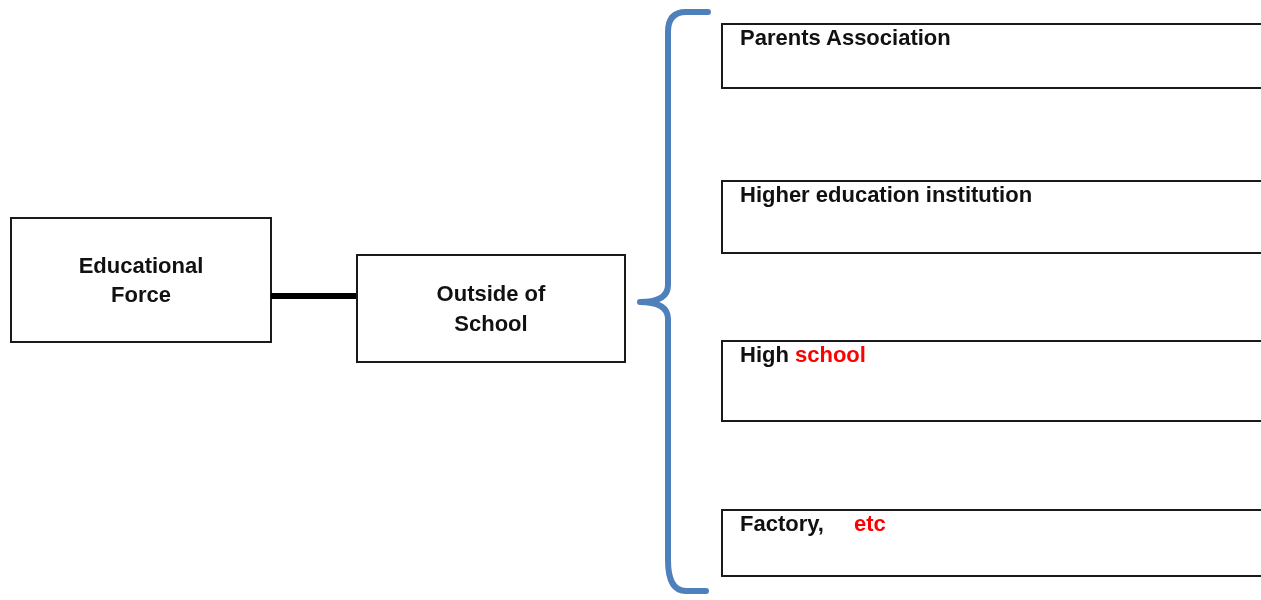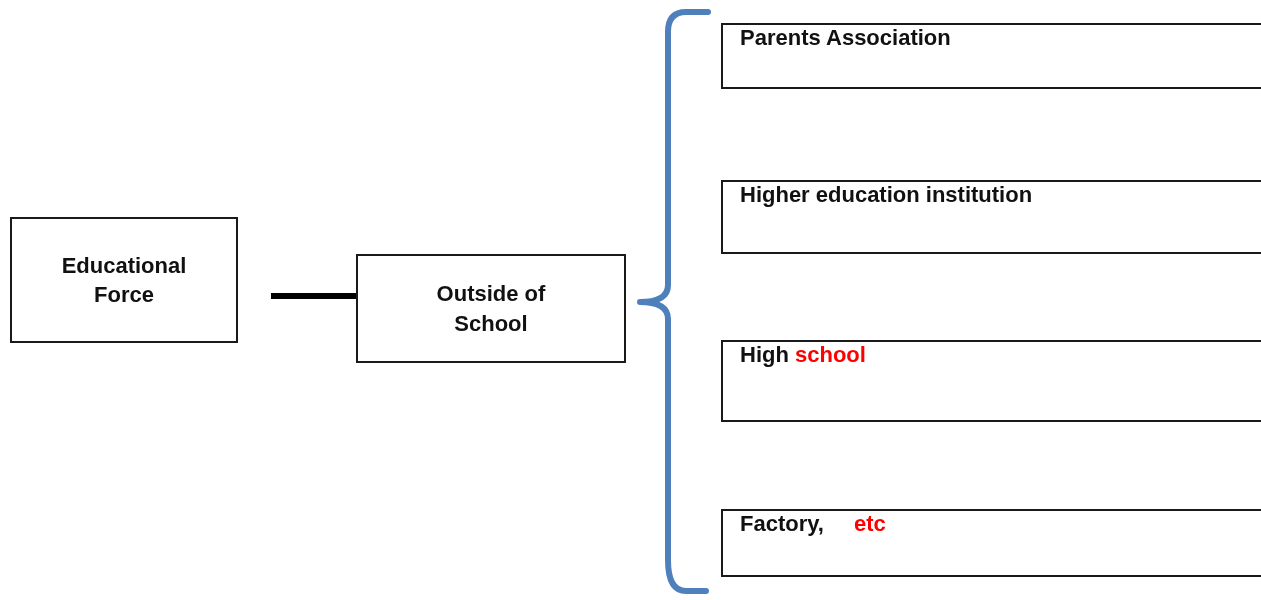--- a/index.html
+++ b/index.html
@@ -32,7 +32,7 @@
   .box .lbl {
     white-space: pre-line;
   }
-  .left-box  { left: 10px;  top: 217px; width: 228px; height: 126px; }
+  .left-box  { left: 10px;  top: 217px; width: 262px; height: 126px; }
   .mid-box   { left: 356px; top: 254px; width: 270px; height: 109px; }
   .connector {
     position: absolute;

